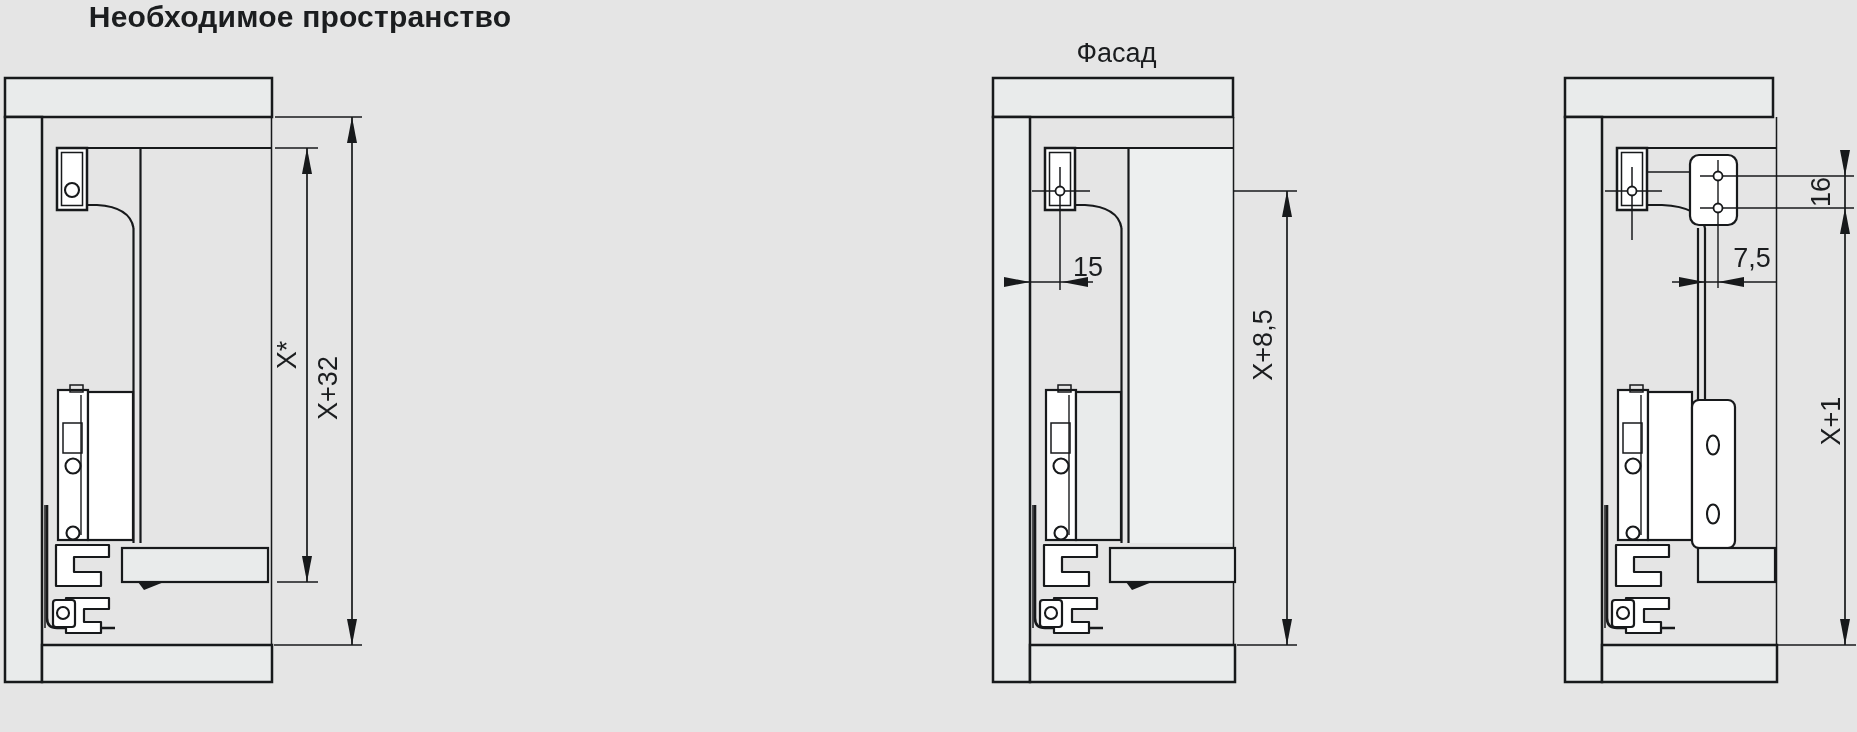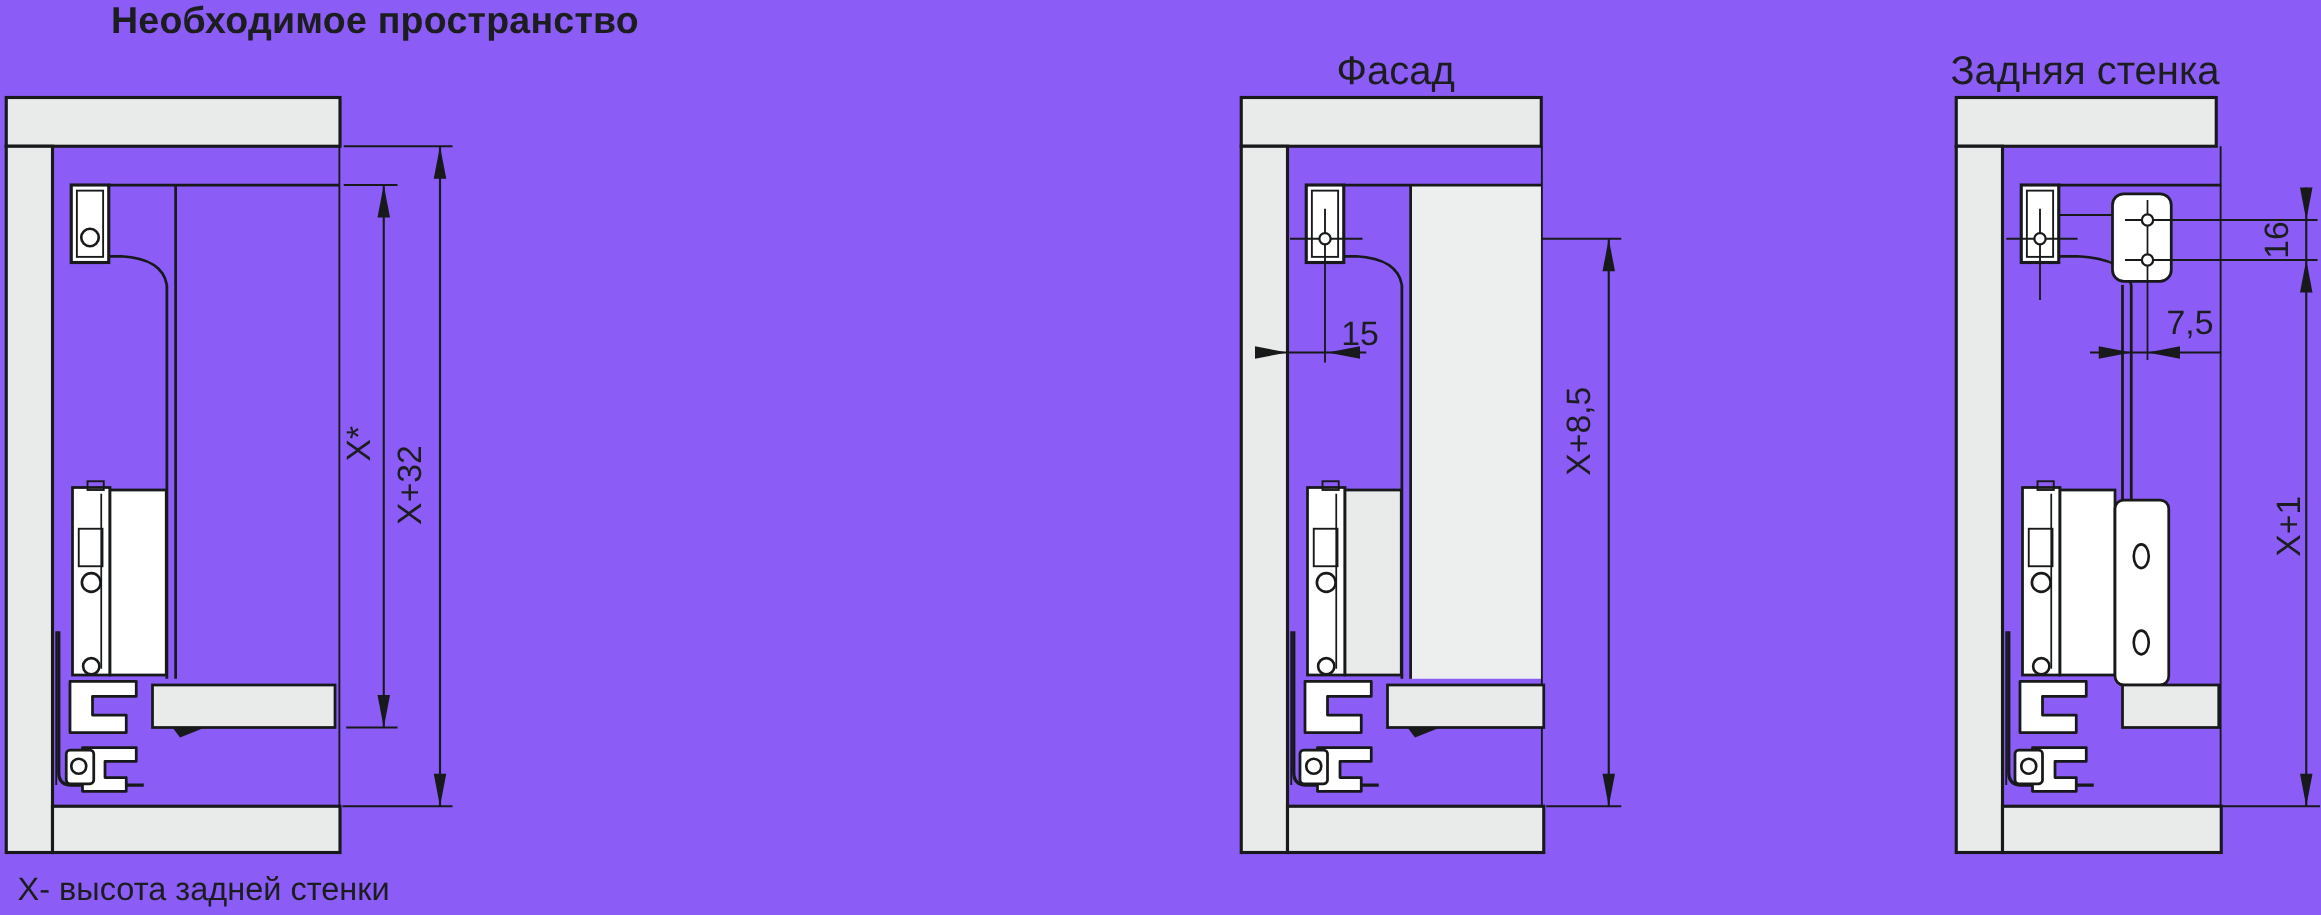--- a/index.html
+++ b/index.html
@@ -10,7 +10,7 @@
   }
   html,body{margin:0;padding:0;background:#ffffff;}
   #stage{
-    position:relative;width:1857px;height:732px;background:#8b5cf6;overflow:hidden;
+    position:relative;width:1857px;height:732px;background:#e5e5e5;overflow:hidden;
     font-family:"Liberation Sans",sans-serif;color:var(--text);
   }
   .title{

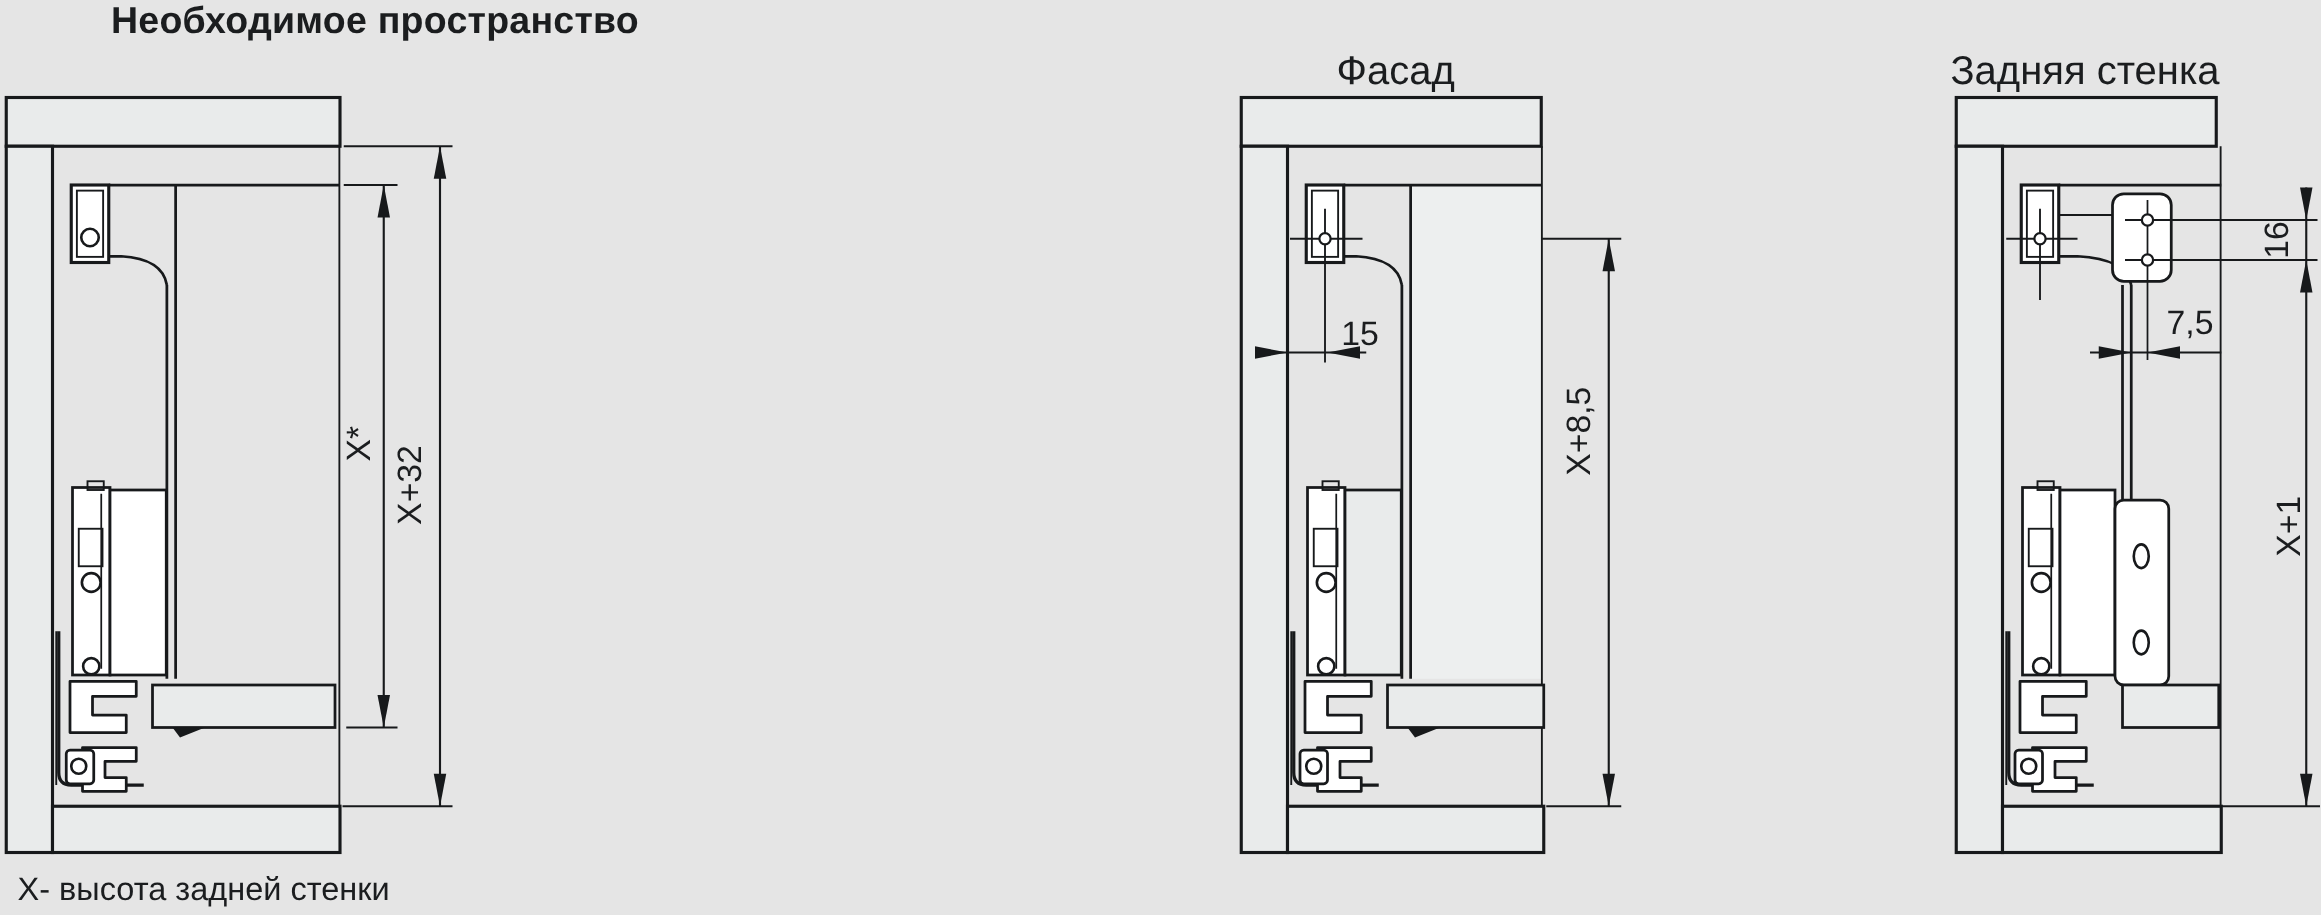--- a/index.html
+++ b/index.html
@@ -18,7 +18,7 @@
     text-align:center;white-space:nowrap;
   }
   .subtitle{
-    position:absolute;font-size:32px;font-weight:400;text-align:center;white-space:nowrap;
+    position:absolute;font-size:27px;font-weight:400;text-align:center;white-space:nowrap;
   }
   .footnote{
     position:absolute;font-size:26px;font-weight:400;white-space:nowrap;

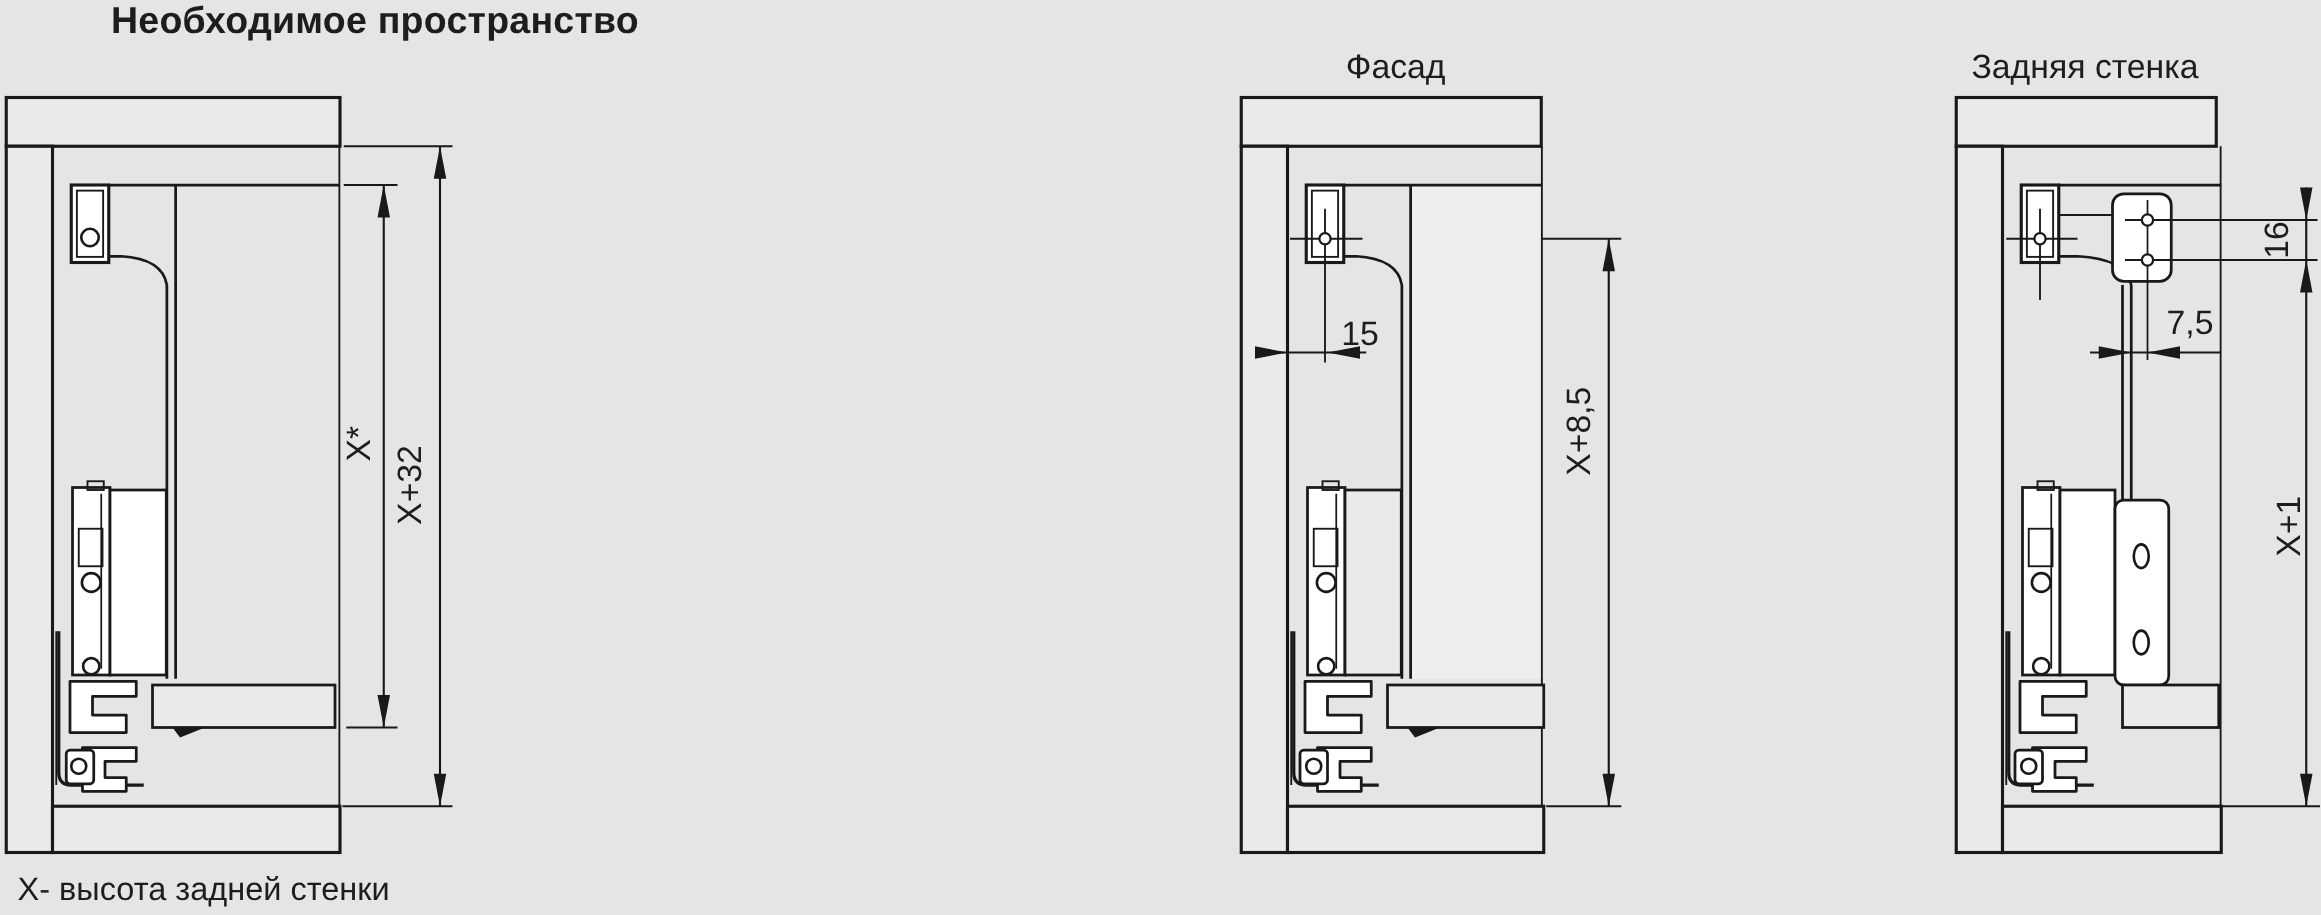--- a/index.html
+++ b/index.html
@@ -43,7 +43,6 @@
 
   <div class="title" style="left:0px;top:0px;width:600px;">Необходимое пространство</div>
   <div class="subtitle" style="left:993px;top:38px;width:247px;">Фасад</div>
-  <div class="subtitle" style="left:1560px;top:38px;width:216px;">Задняя стенка</div>
   <div class="footnote" style="left:14px;top:696px;">X- высота задней стенки</div>
 
   <svg width="1857" height="732" viewBox="0 0 1857 732">

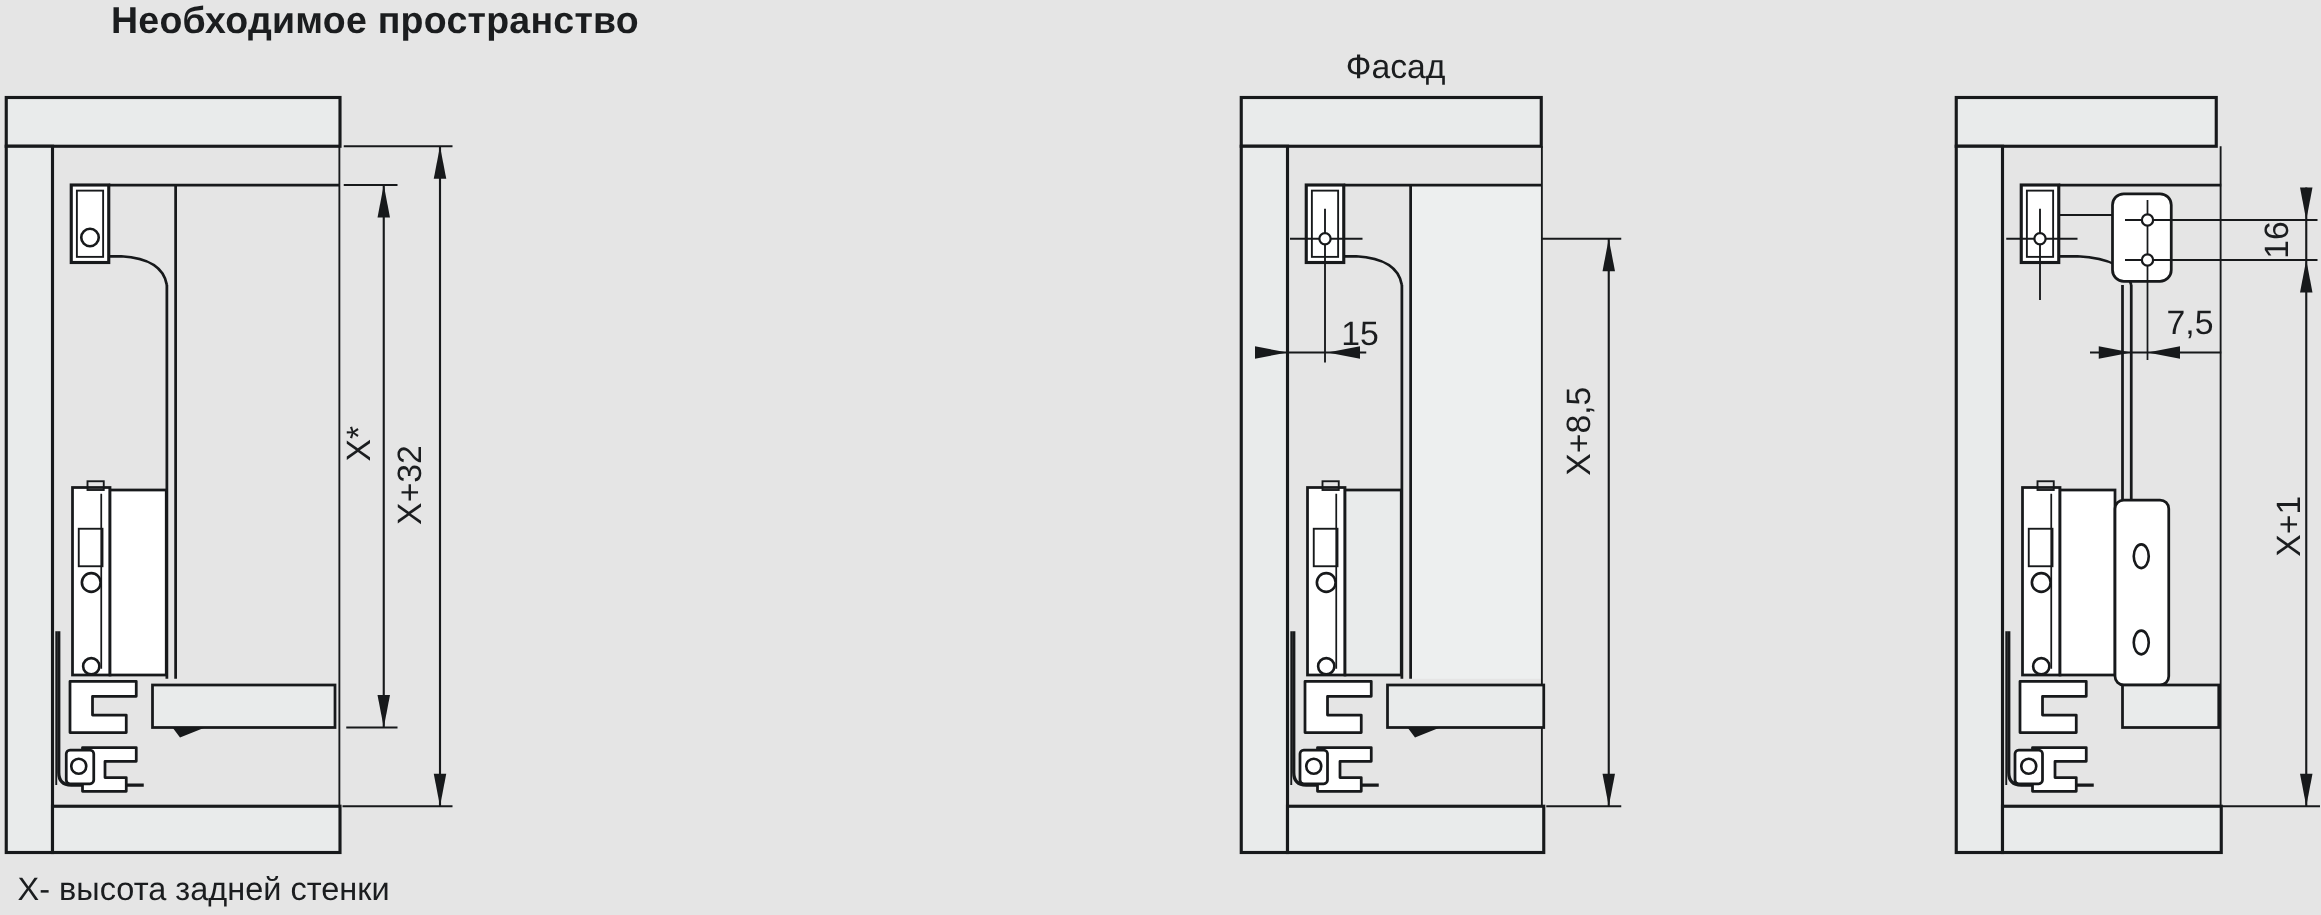--- a/index.html
+++ b/index.html
@@ -43,7 +43,6 @@
 
   <div class="title" style="left:0px;top:0px;width:600px;">Необходимое пространство</div>
   <div class="subtitle" style="left:993px;top:38px;width:247px;">Фасад</div>
-  <div class="footnote" style="left:14px;top:696px;">X- высота задней стенки</div>
 
   <svg width="1857" height="732" viewBox="0 0 1857 732">
 

